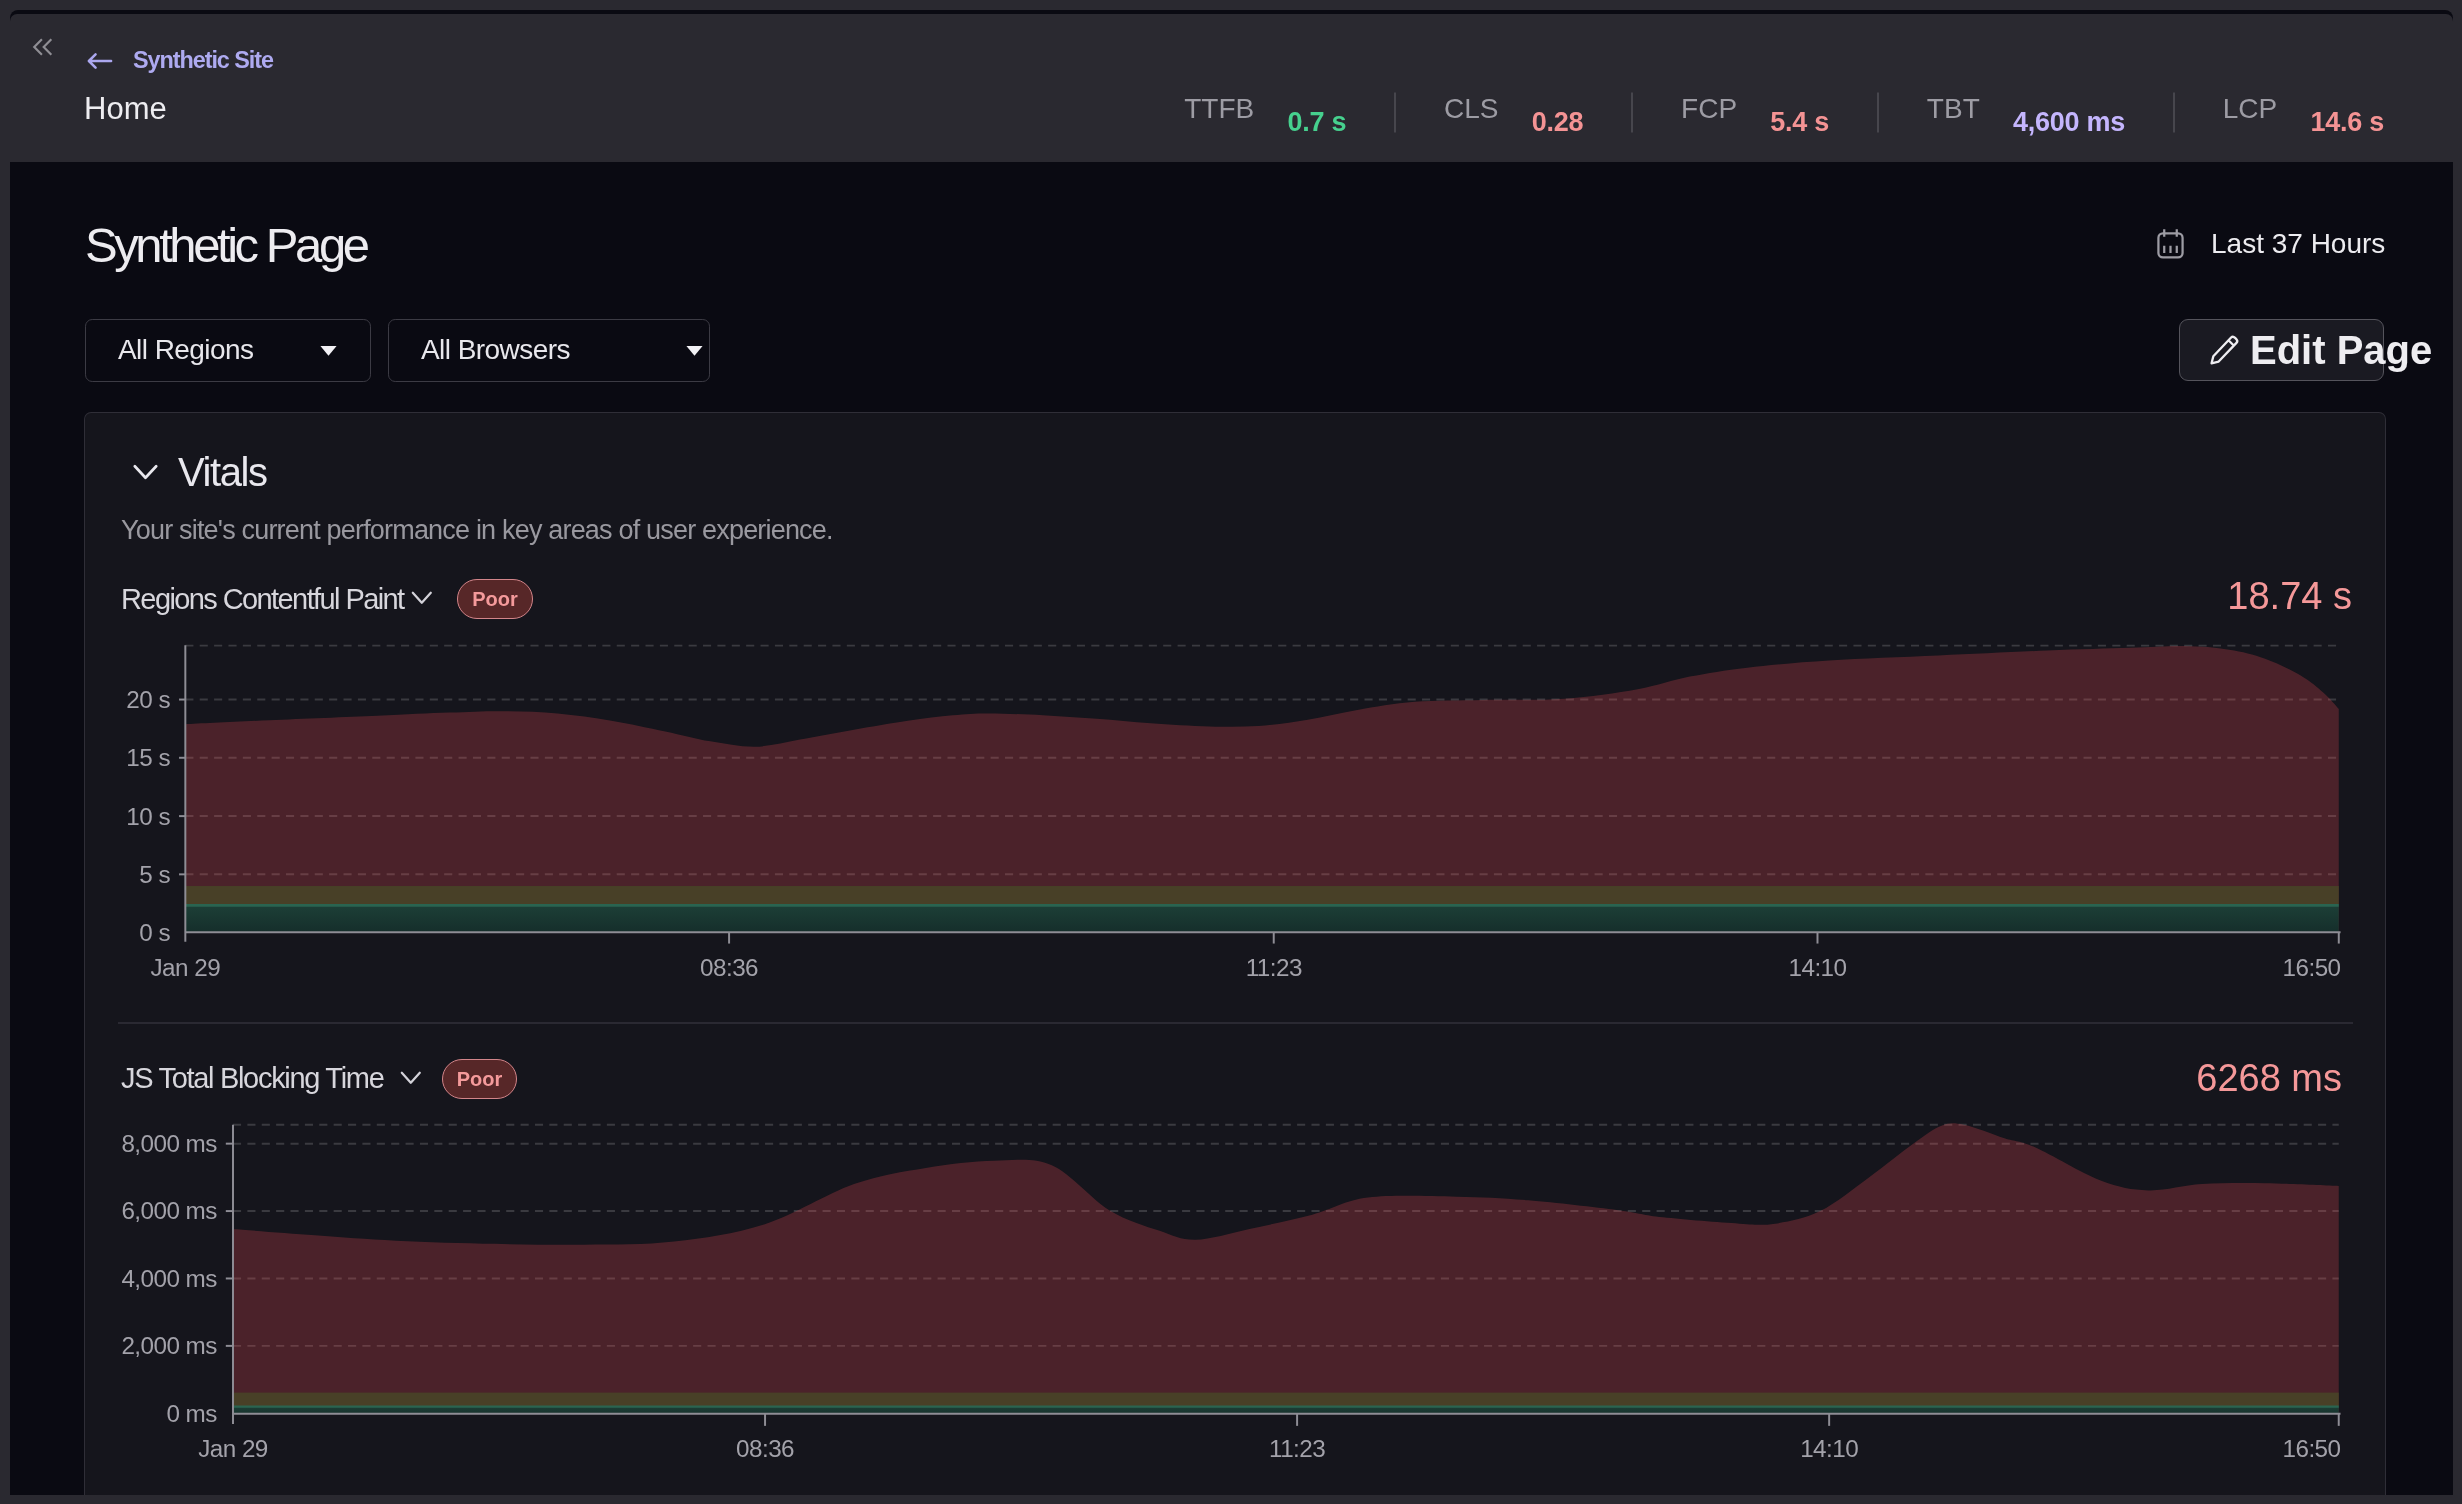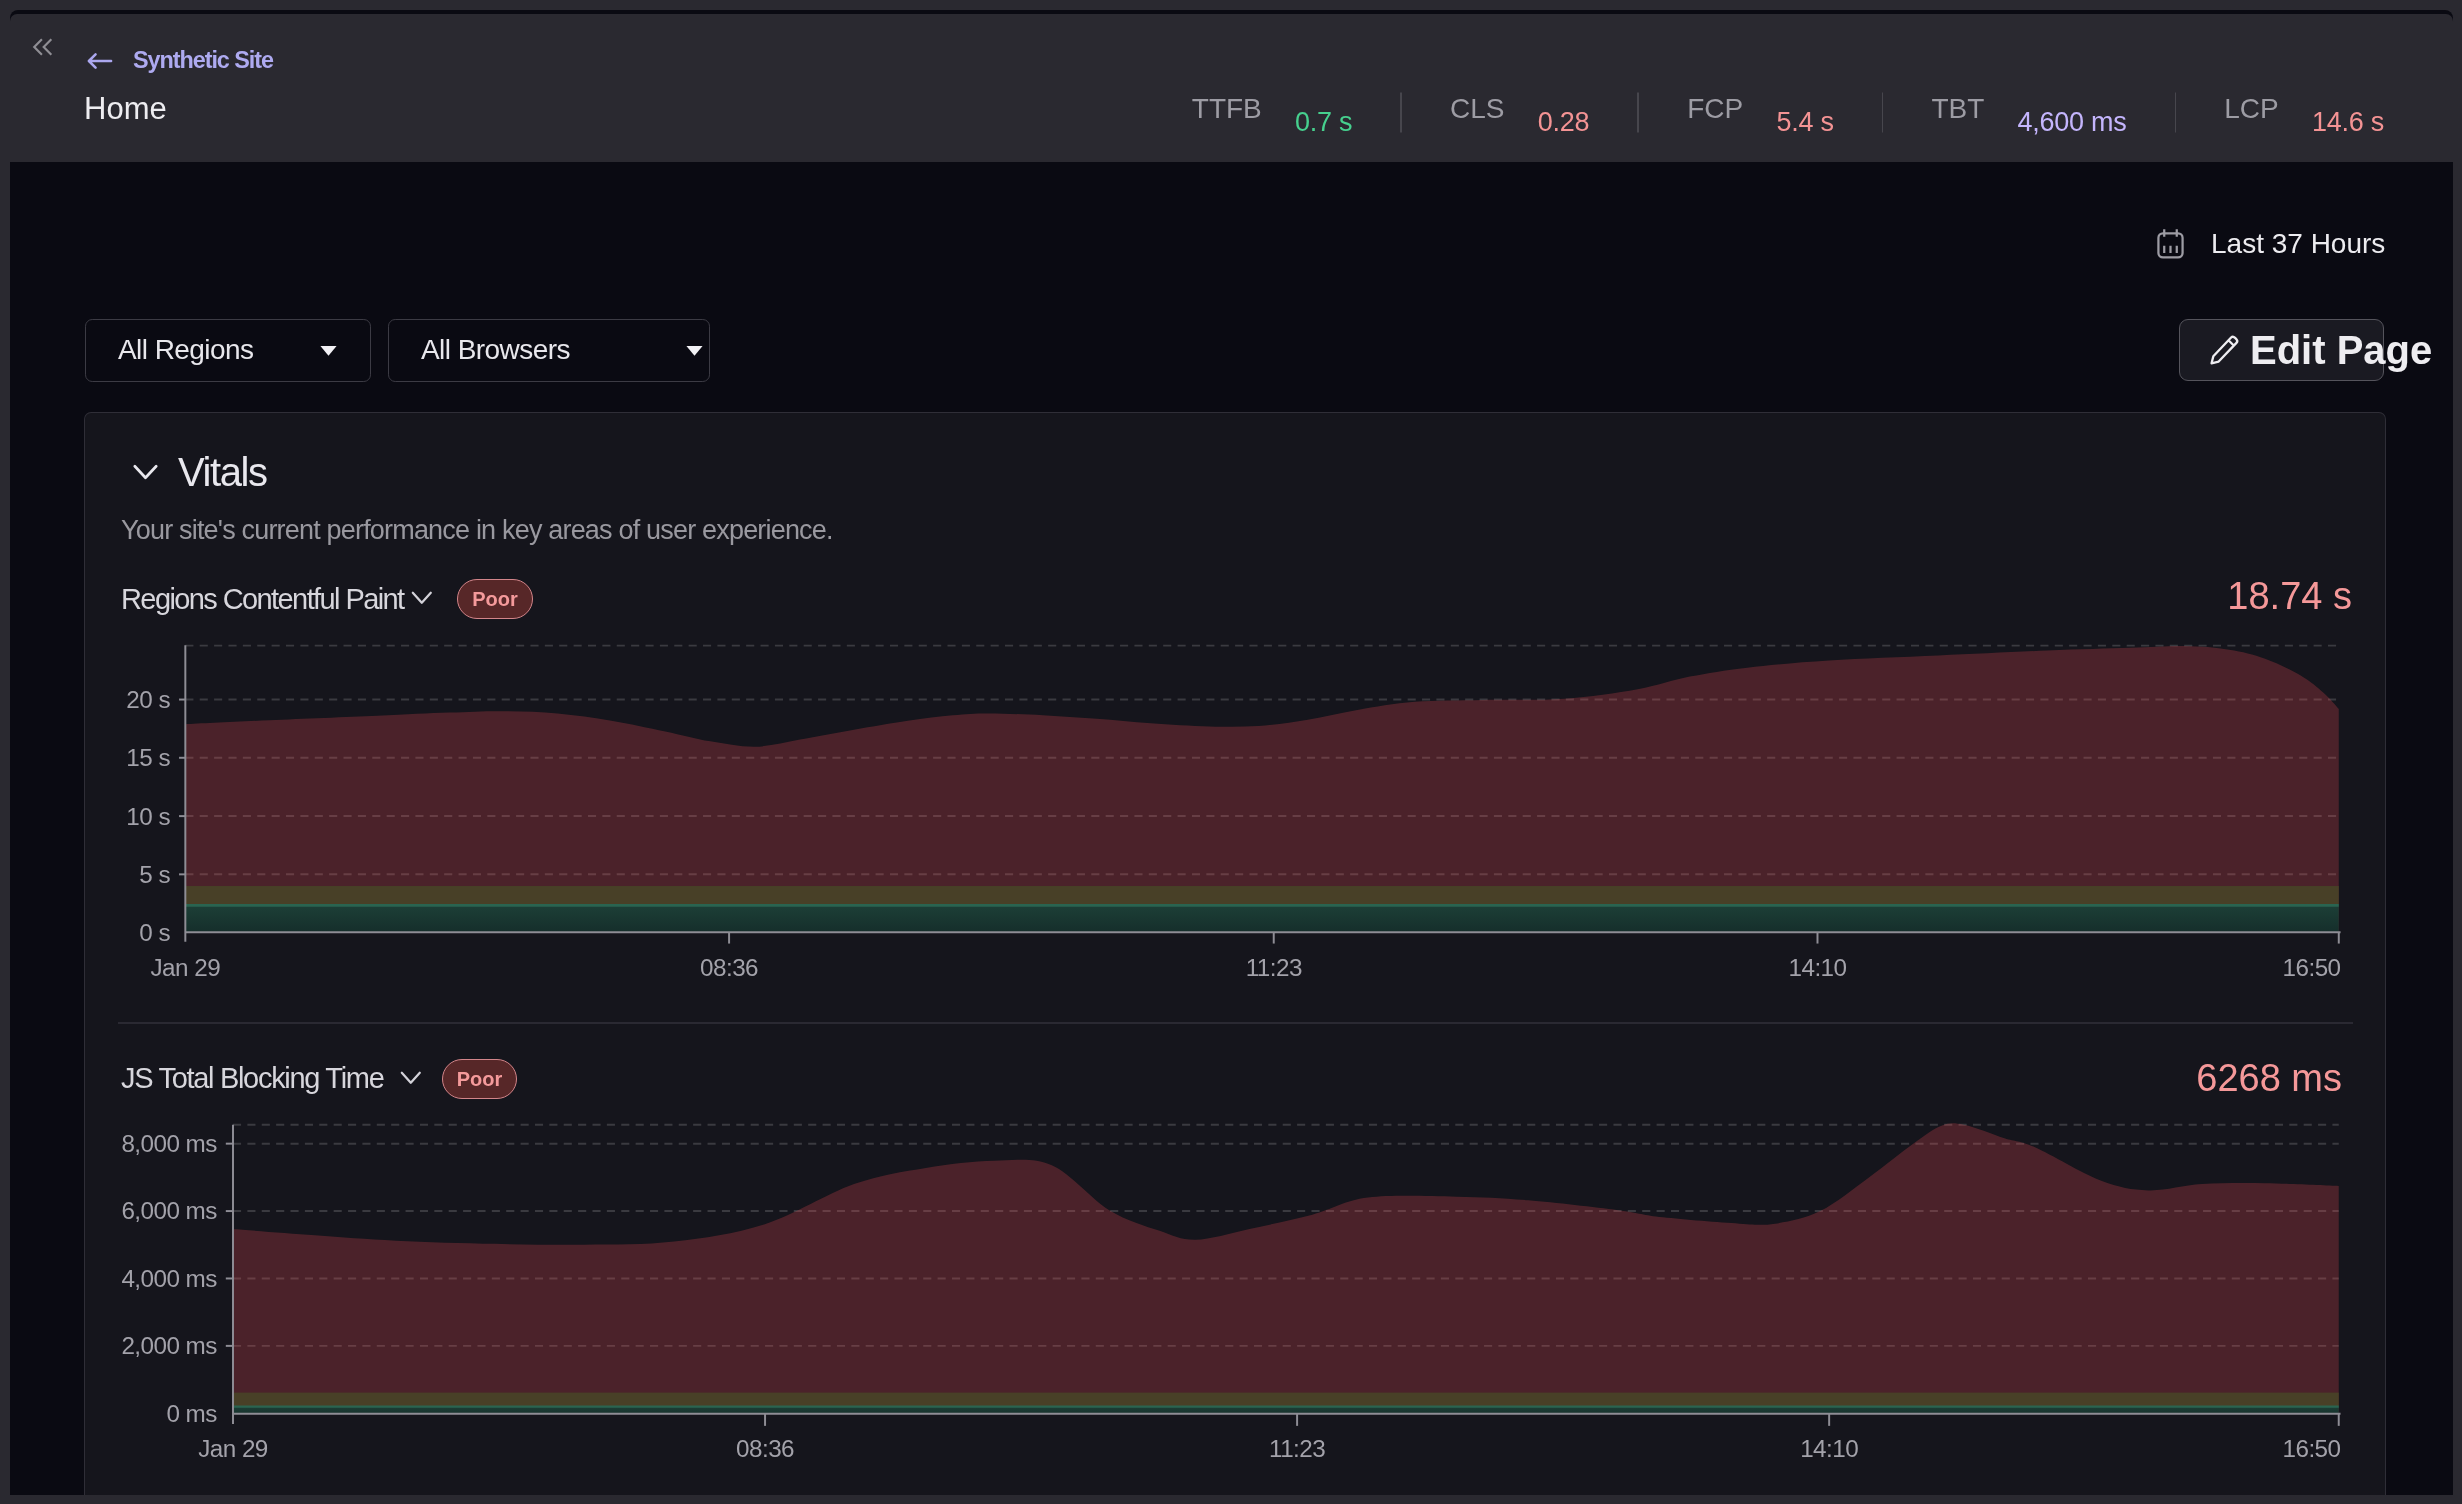--- a/index.html
+++ b/index.html
@@ -13,7 +13,7 @@
           background:#2a2930; border-radius:7.2px 7.2px 0 0; }
   .metric { display:flex; align-items:flex-start;gap:18px; }
   .mlabel { color:#9d9ca4; font-size:28px; }
-  .mval { font-size:27px; font-weight:400; margin-left:15.3px; letter-spacing:-0.01em;margin-top:14px; }
+  .mval { font-size:27px; font-weight:700; margin-left:15.3px; letter-spacing:-0.01em;margin-top:14px; }
   .mdiv { width:1.8px; height:40px; background:#47464d; margin:0 30px; }
   #panel { position:absolute; left:84px; top:412px; width:2302px; height:1083px;
            background:#15151c; border:1.8px solid #2f2e37; border-bottom:none;

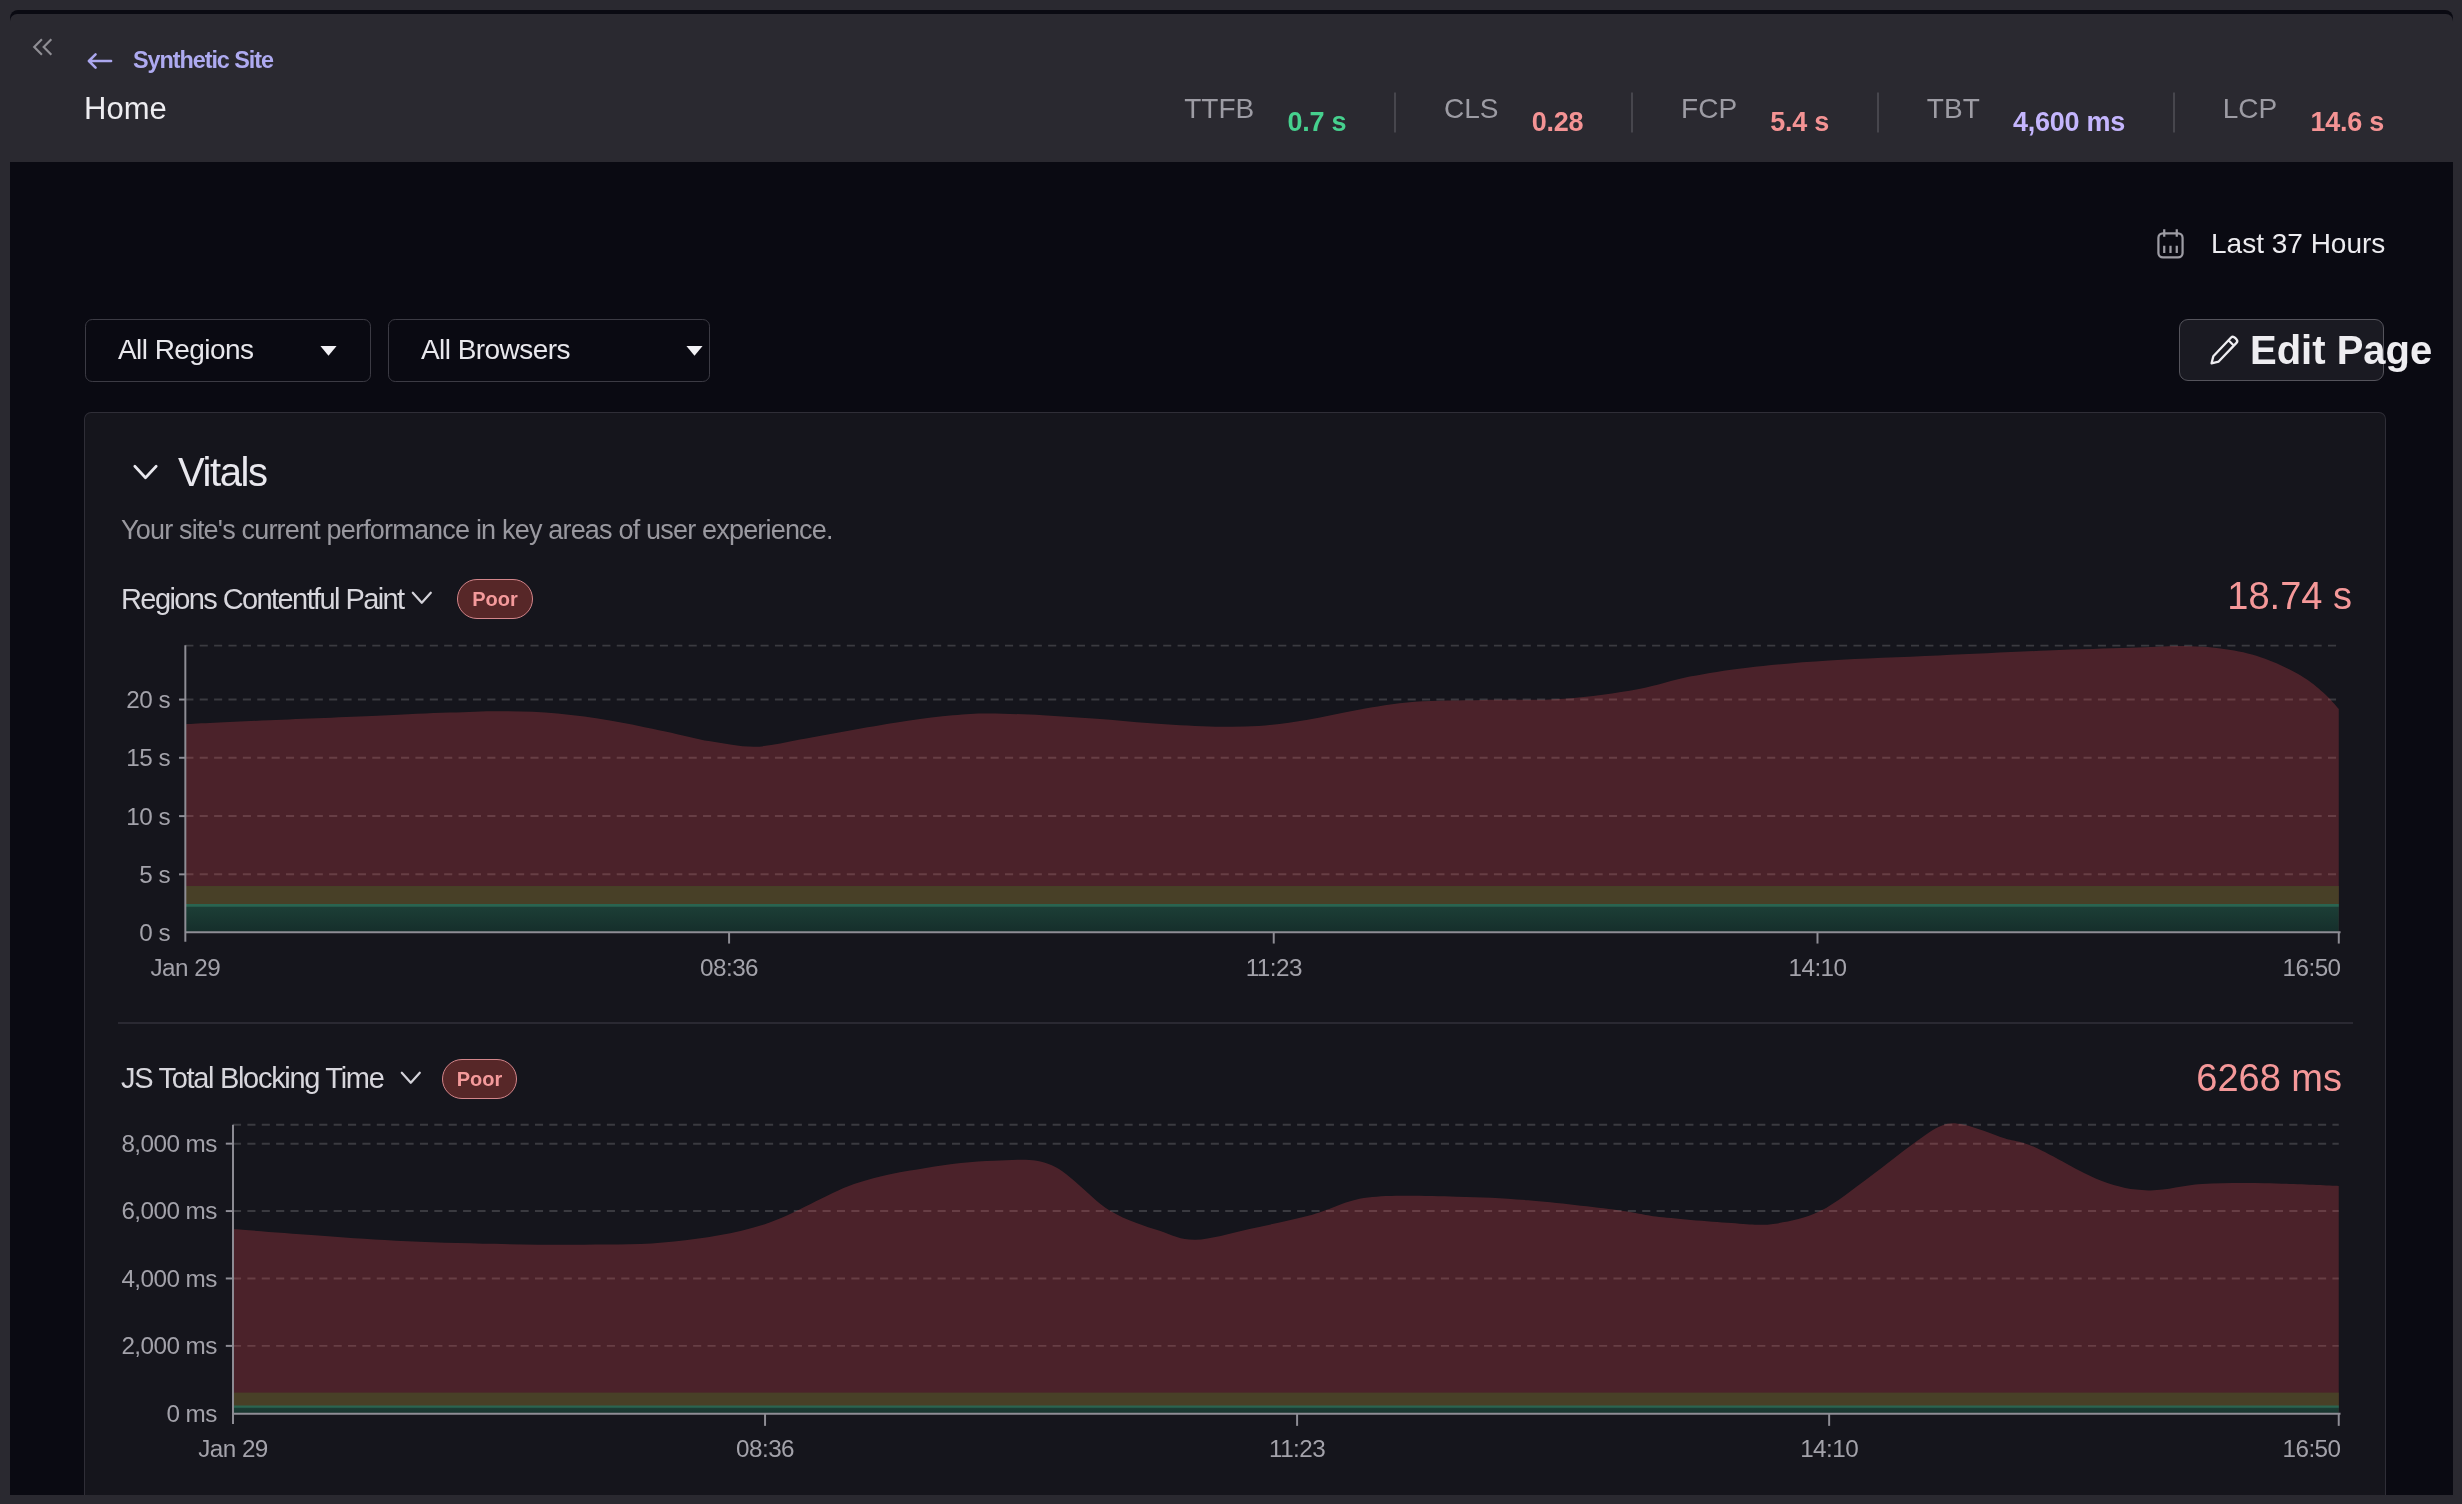--- a/index.html
+++ b/index.html
@@ -53,6 +53,7 @@
       <span class="mval" style="color:#f49394;">14.6 s</span>
   </div>
 
+  <div class="abs" style="left:85px;top:218px;font-size:49px;color:#edecf0;line-height:54px;letter-spacing:-0.07em;">Synthetic Page</div>
 
   <svg class="abs" style="left:2156px;top:227px" width="29" height="34" viewBox="0 0 32 38">
     <rect x="2.5" y="7" width="27" height="27" rx="5" fill="none" stroke="#9d9ca4" stroke-width="2.5"></rect>

